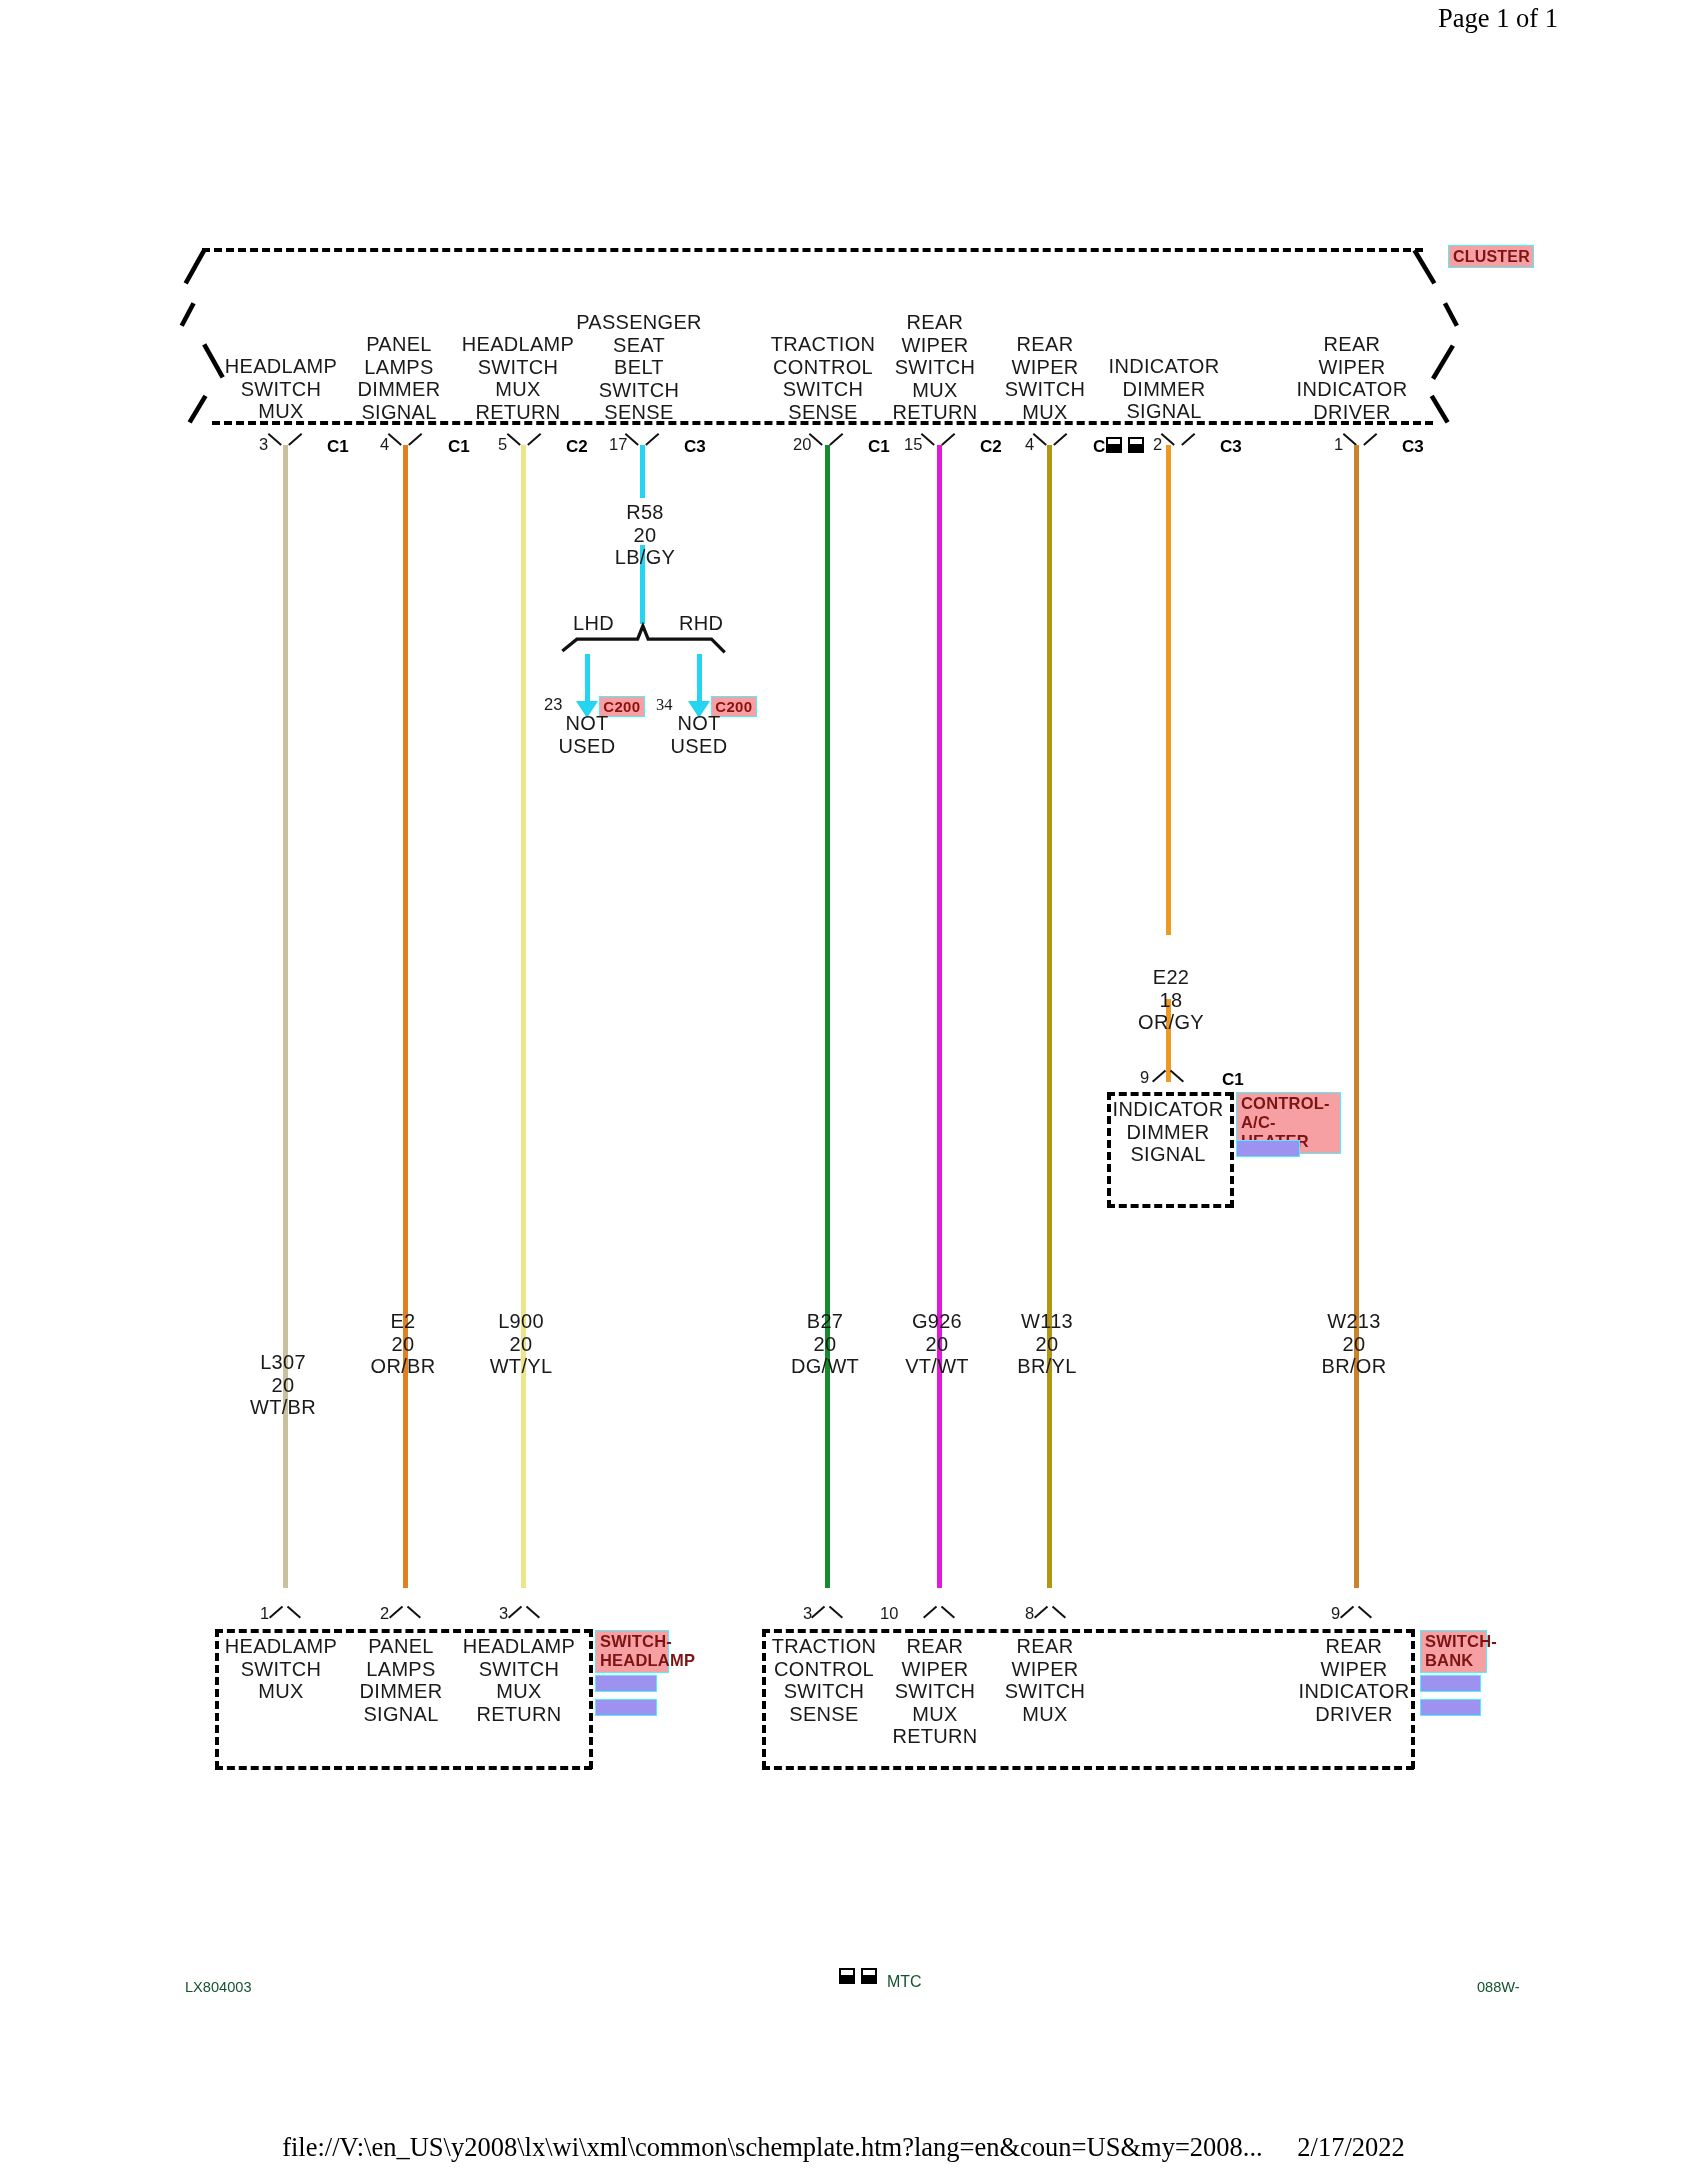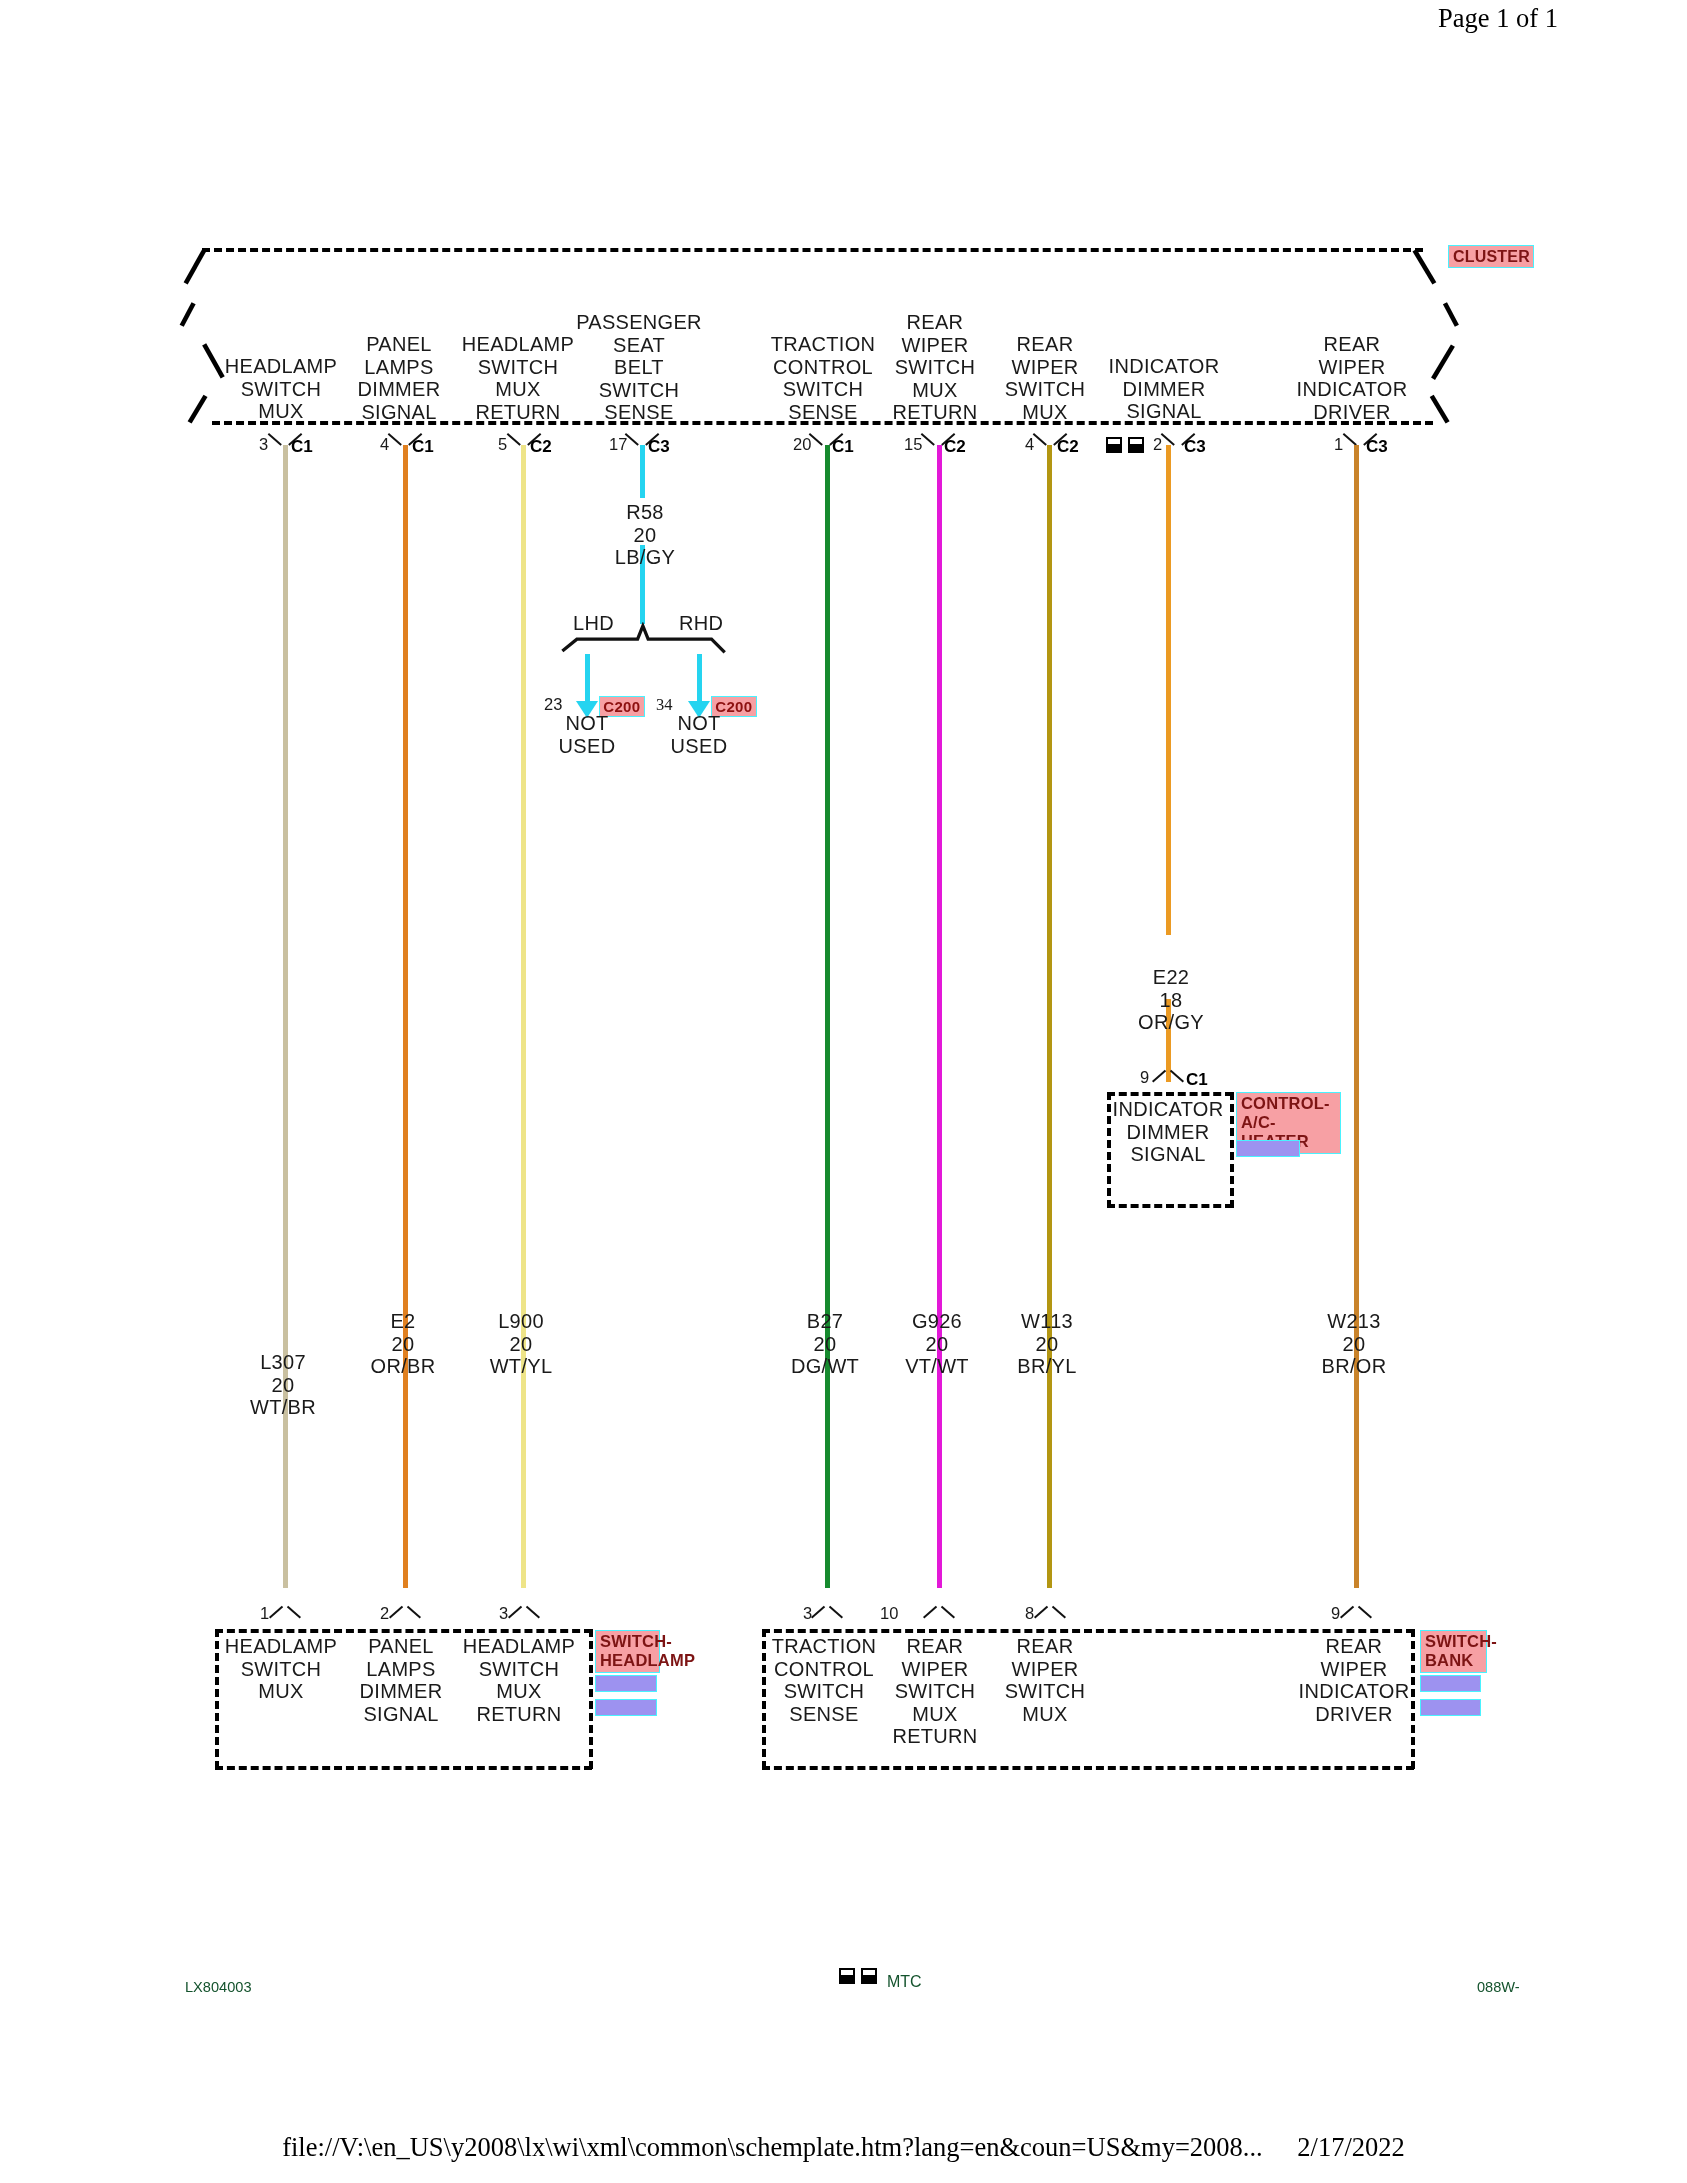--- a/index.html
+++ b/index.html
@@ -37,7 +37,7 @@
   }
   #diagram .lbl.c { transform:translateX(-50%); text-align:center; }
   #diagram .pin { position:absolute; font-size:16.5px; color:#1a1a1a; white-space:nowrap; }
-  #diagram .conn { position:absolute; font-size:17px; font-weight:bold; color:#000; white-space:nowrap; }
+  #diagram .conn { position:absolute; font-size:17px; font-weight:bold; color:#000; white-space:nowrap;margin-left:36px; }
 
   
   .dash-h { position:absolute; border-top:4.6px dashed #000; height:0; }

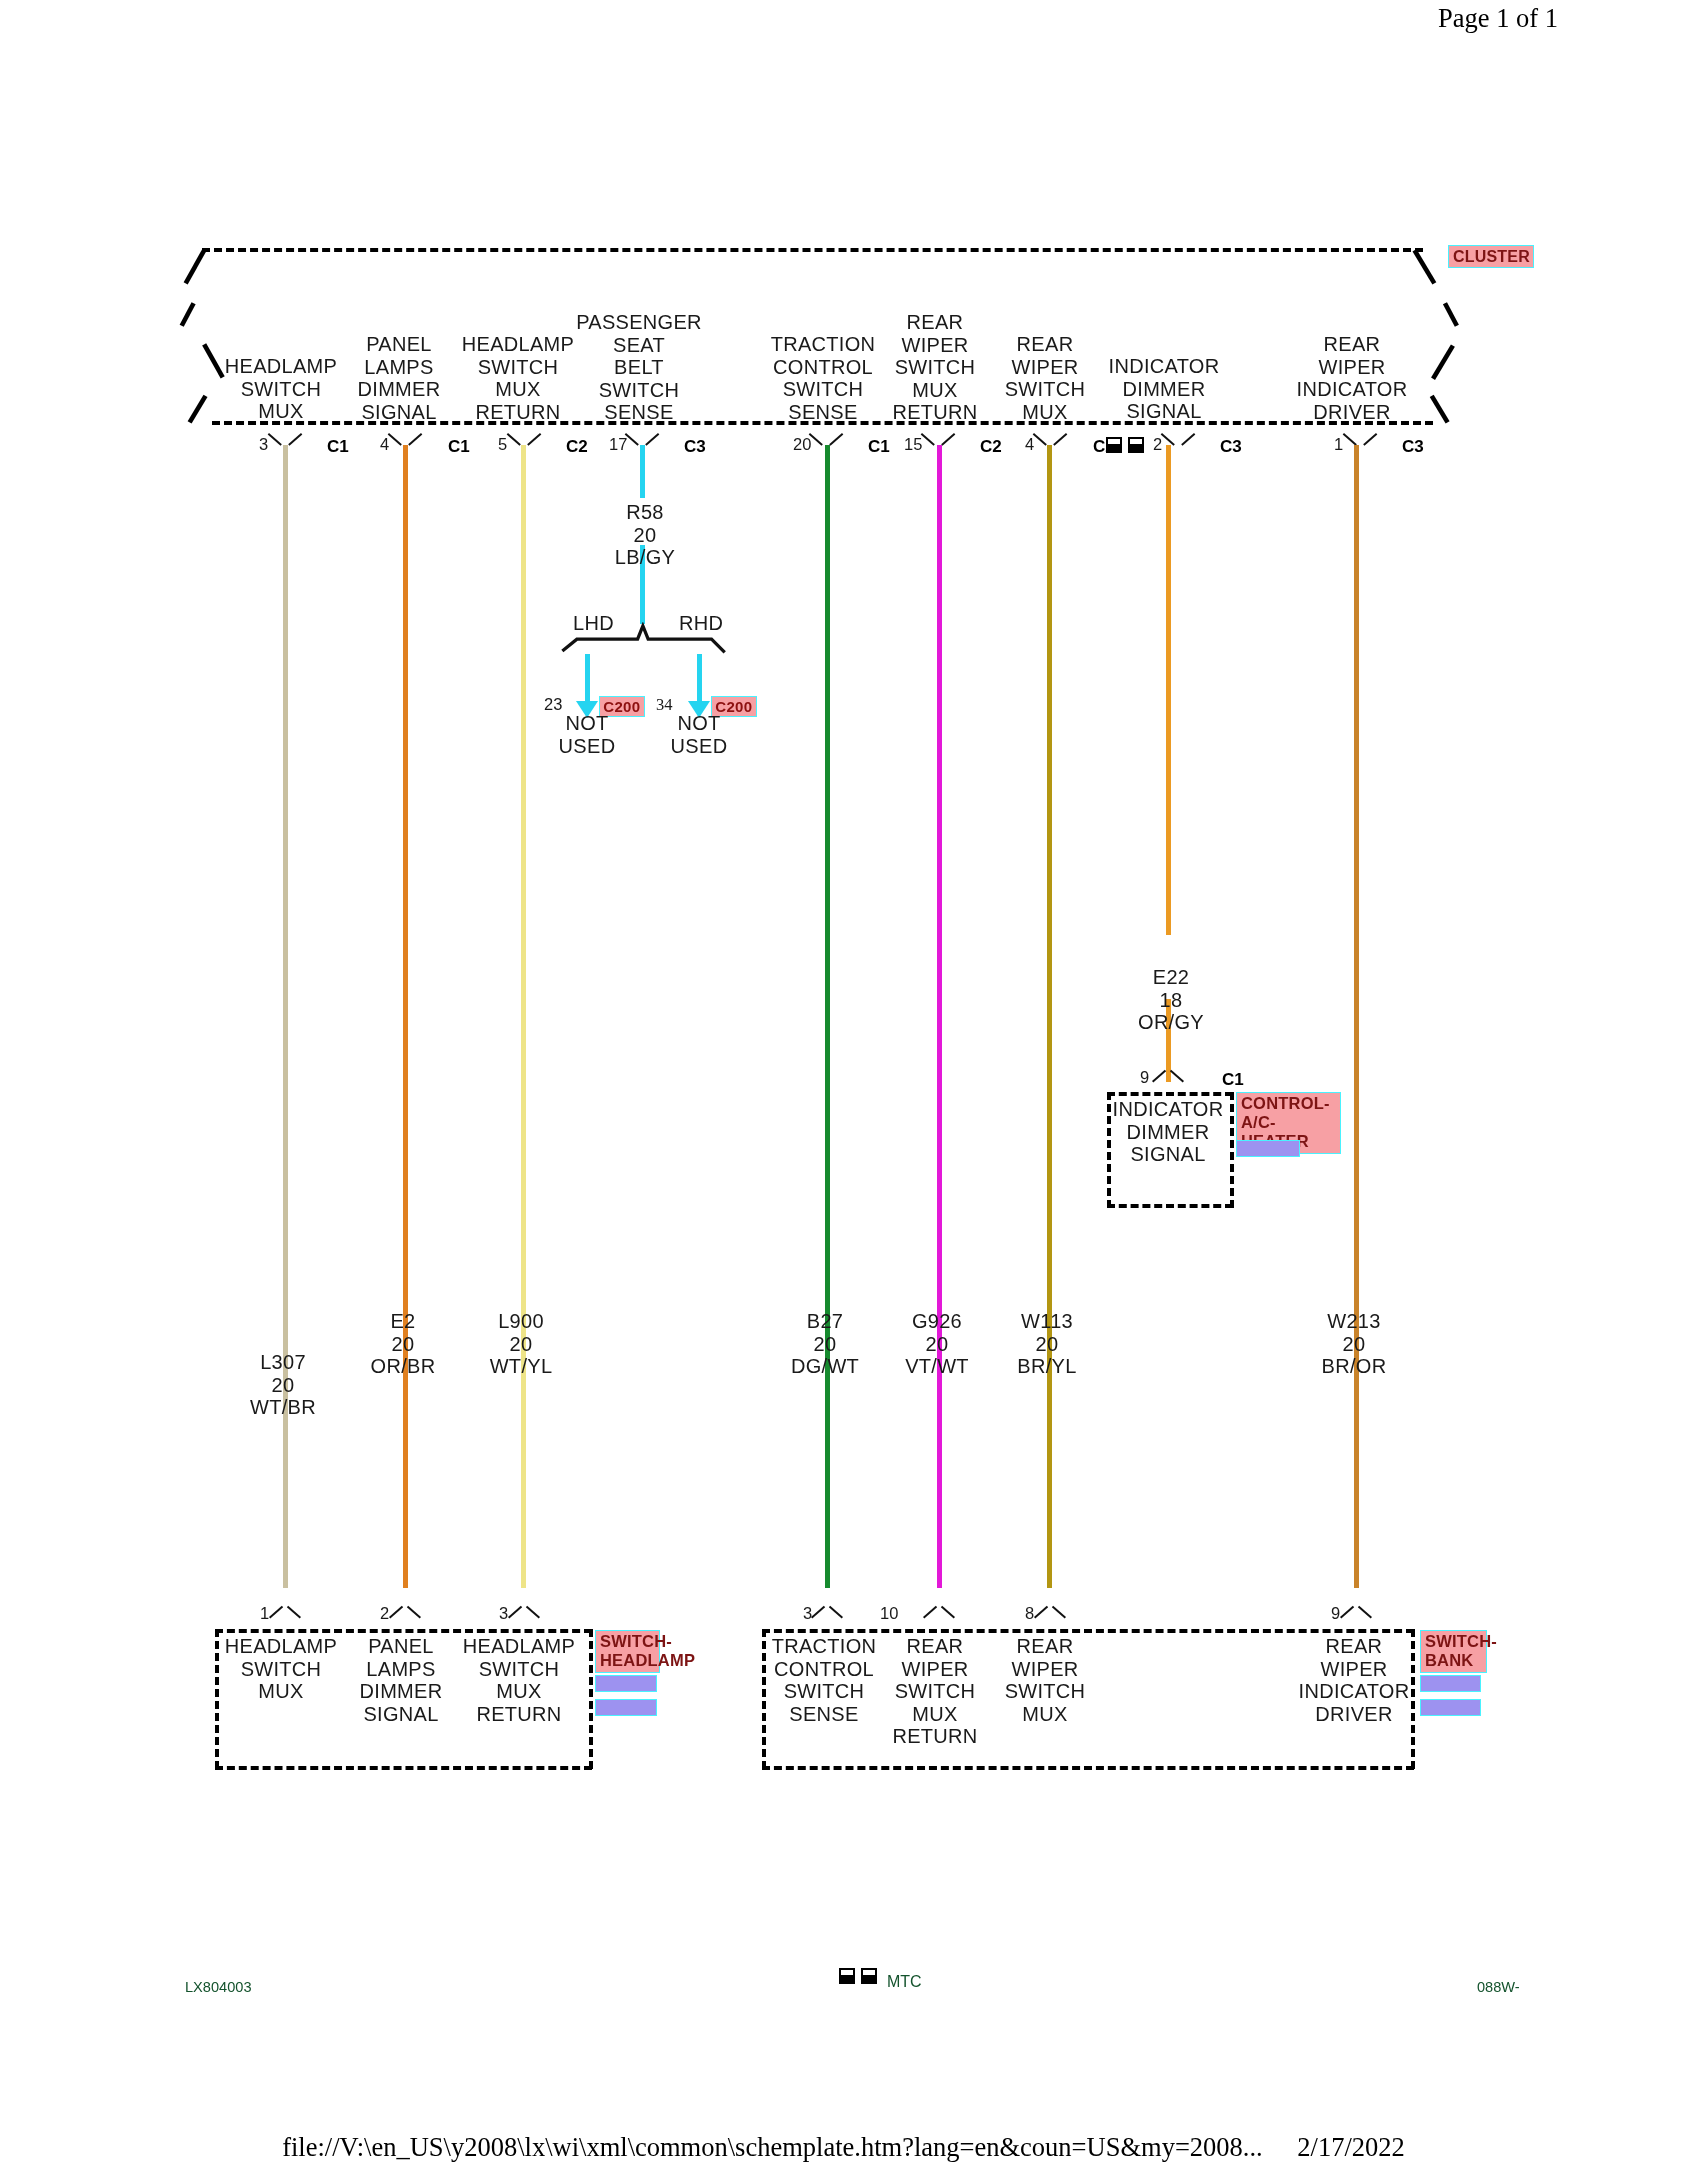--- a/index.html
+++ b/index.html
@@ -361,7 +361,7 @@
     <div>MUX</div>
     <div>RETURN</div>
   </div>
-  <div class="callout" style="left:595px; top:1630px; width:65px;">SWITCH-HEADLAMP</div>
+  <div class="callout" style="left:595px; top:1630px; width:74px;">SWITCH-HEADLAMP</div>
   <div class="chip" style="left:595px; top:1675px; width:62px;"></div>
   <div class="chip" style="left:595px; top:1699px; width:62px;"></div>
 

